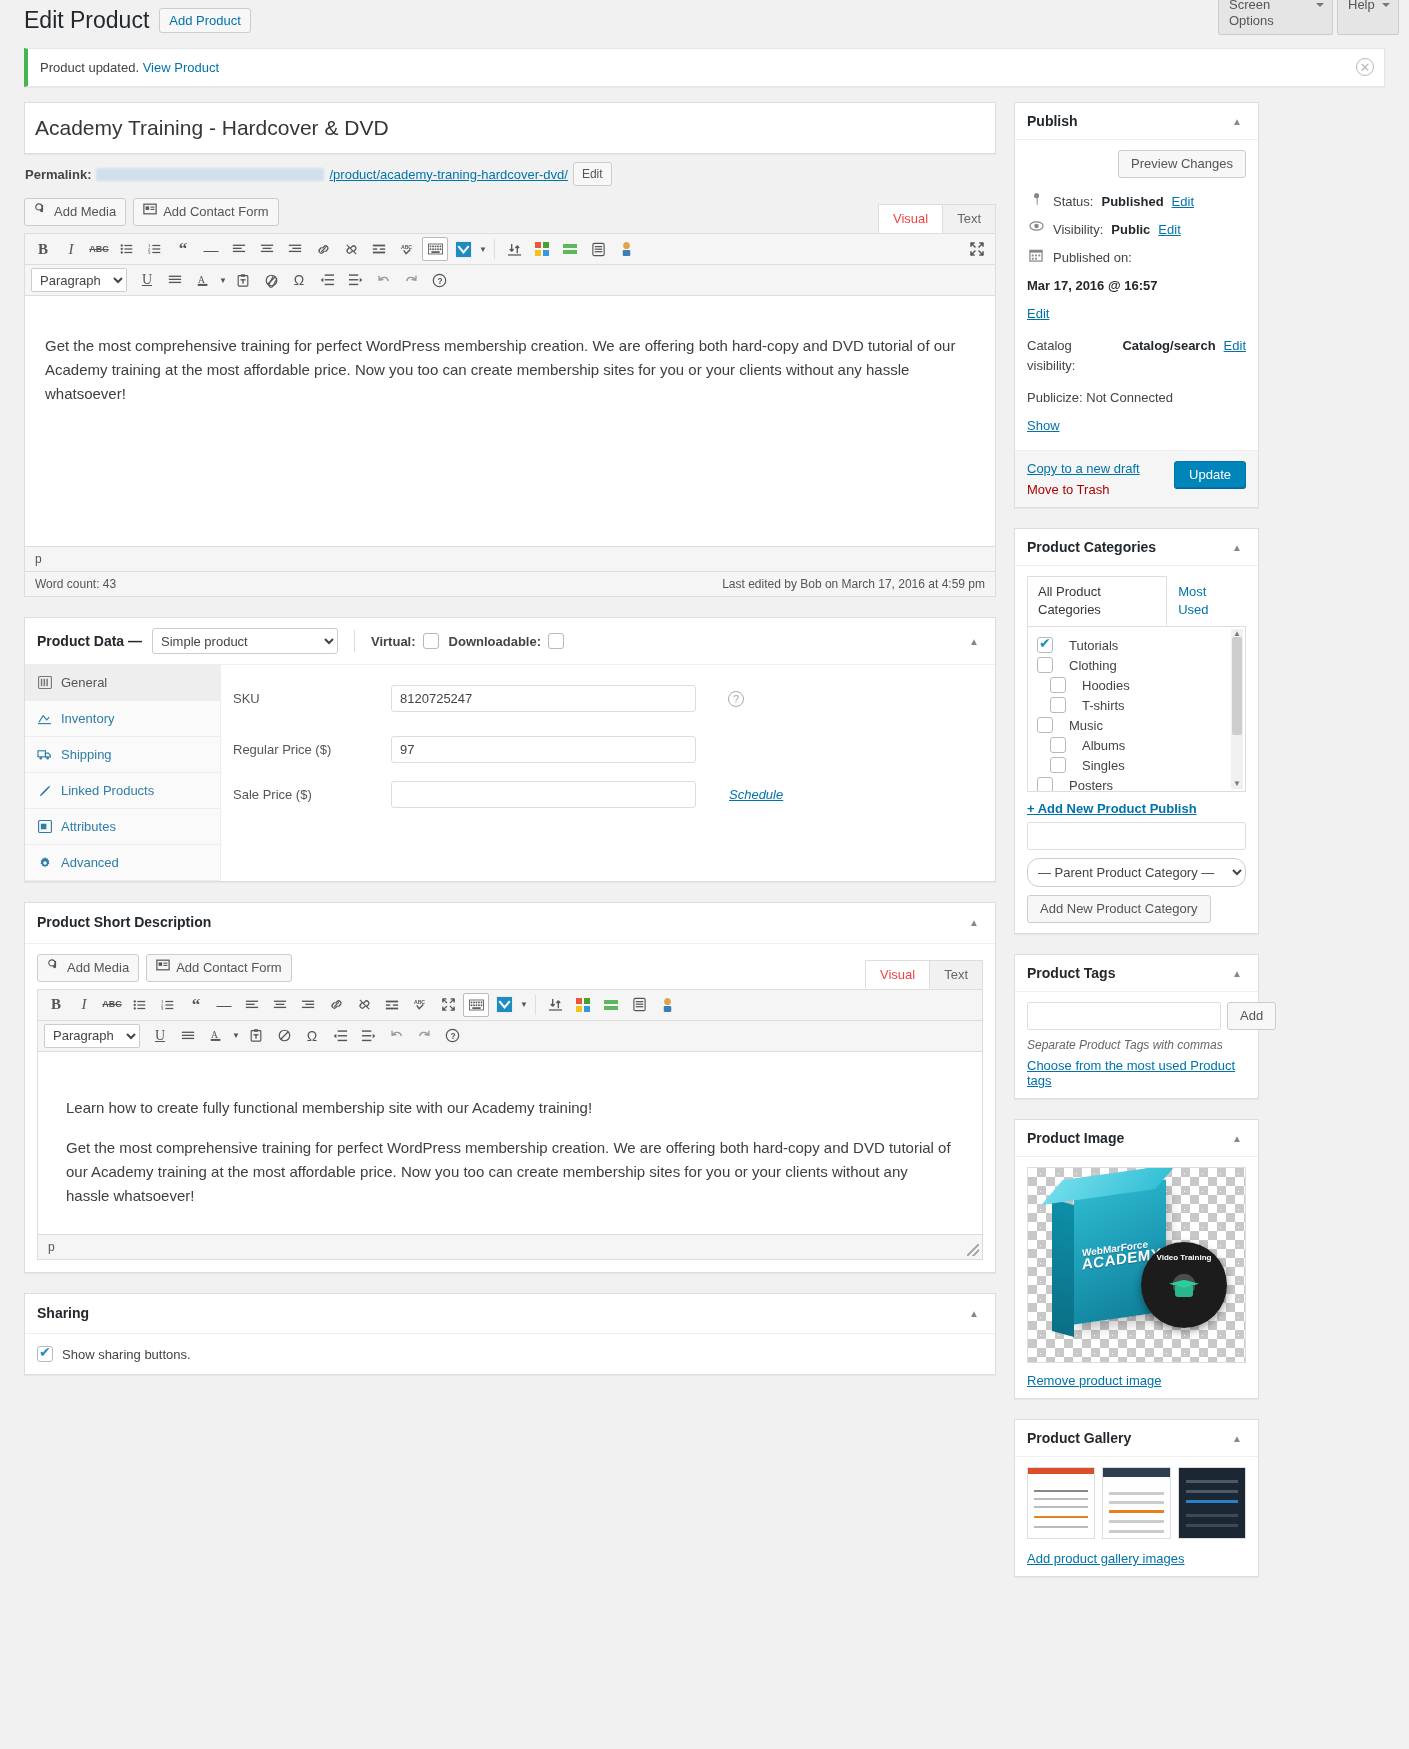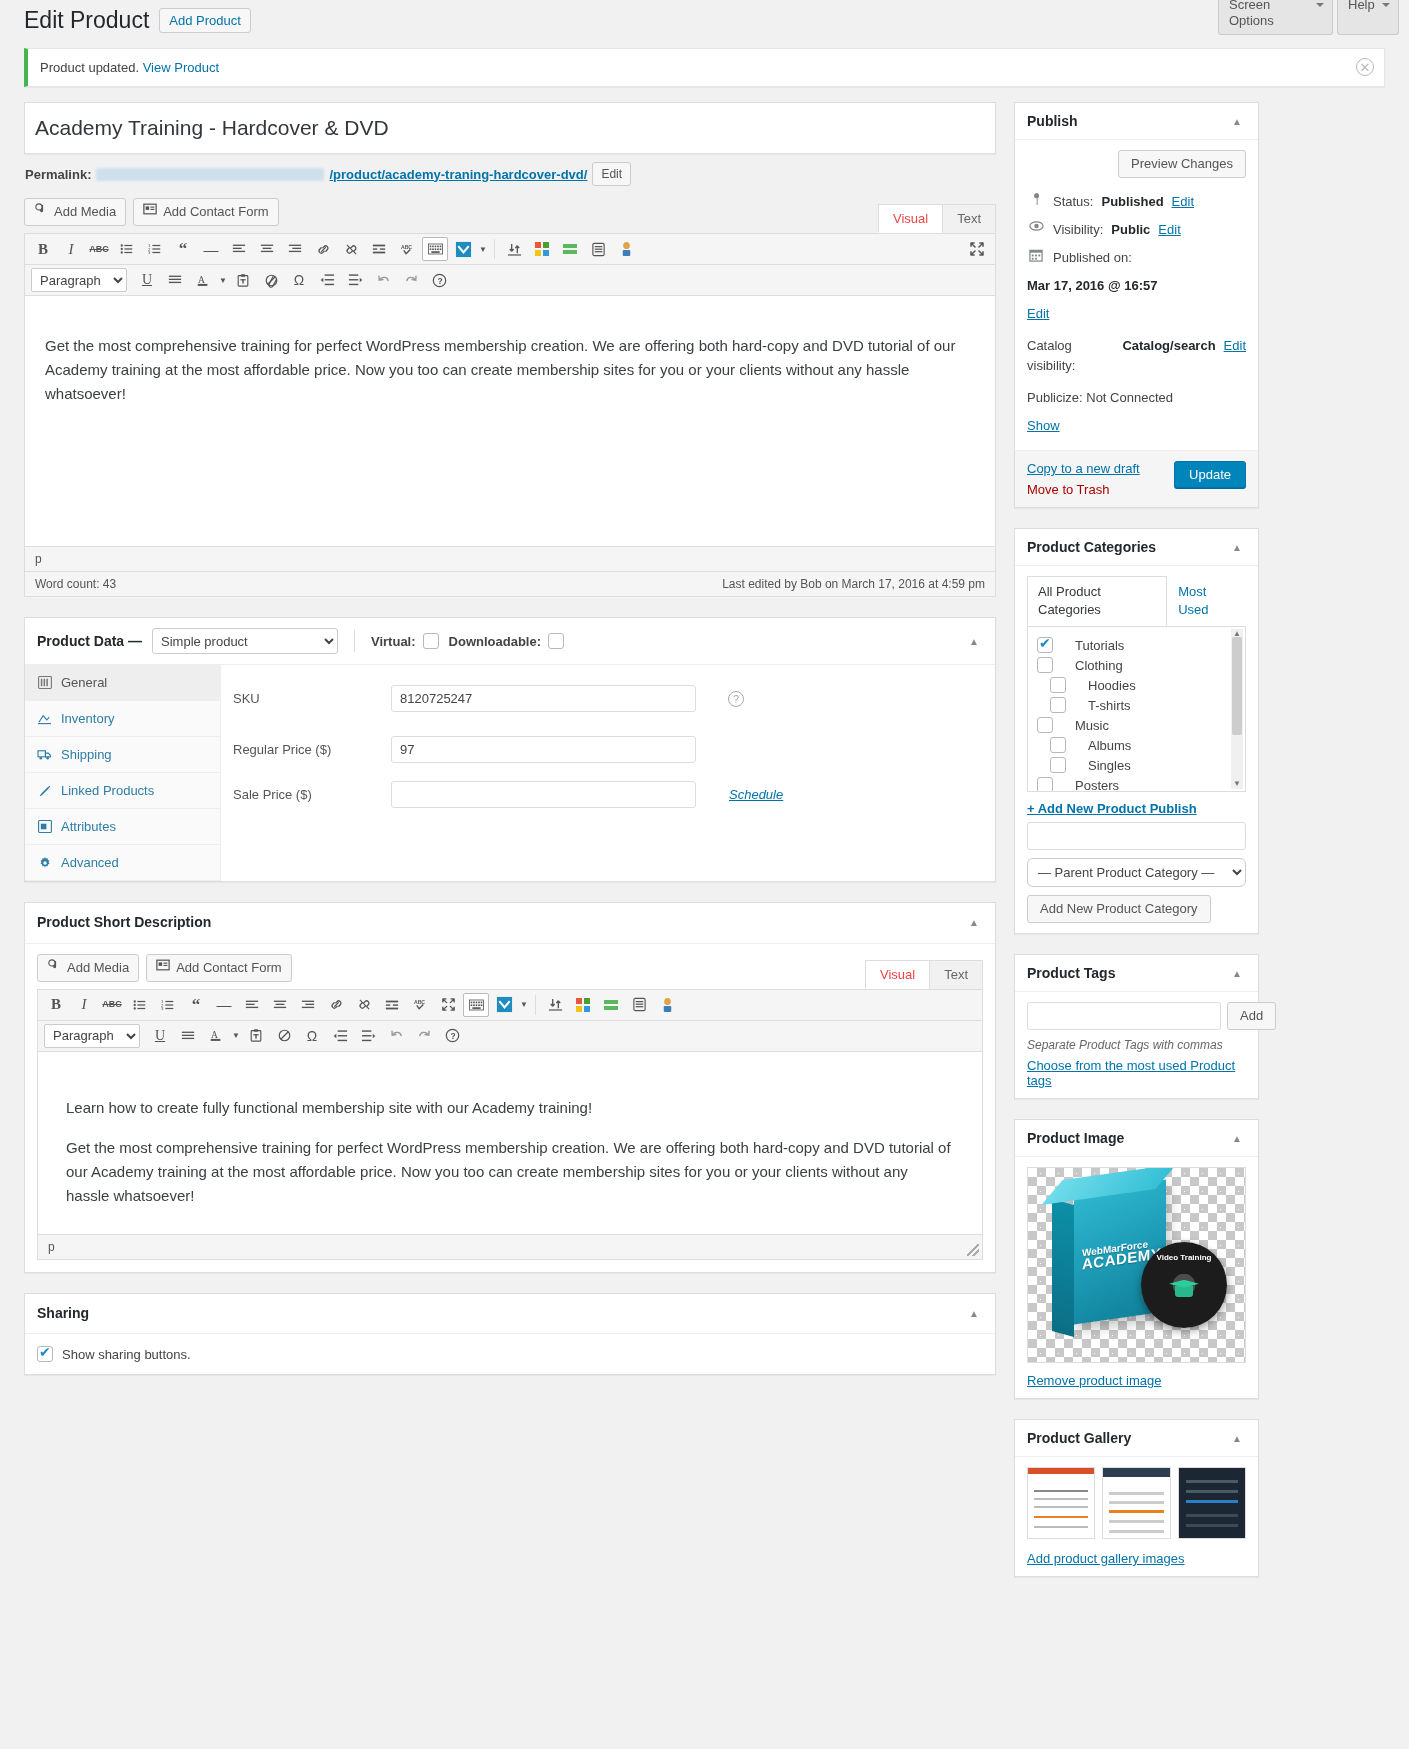--- a/index.html
+++ b/index.html
@@ -73,7 +73,7 @@
     display: flex; align-items: center; gap: 5px; flex-wrap: wrap;
   }
   .permalink-row b { font-weight: 700; }
-  .permalink-url { color: #0073aa; text-decoration: underline; font-weight: 700; }
+  .permalink-url { color: #0073aa; text-decoration: underline; font-weight: 400; }
   .perma-hidden {
     display: inline-block; background: #cfe0ec; color: transparent;
     border-radius: 2px; height: 13px; width: 228px; vertical-align: middle;

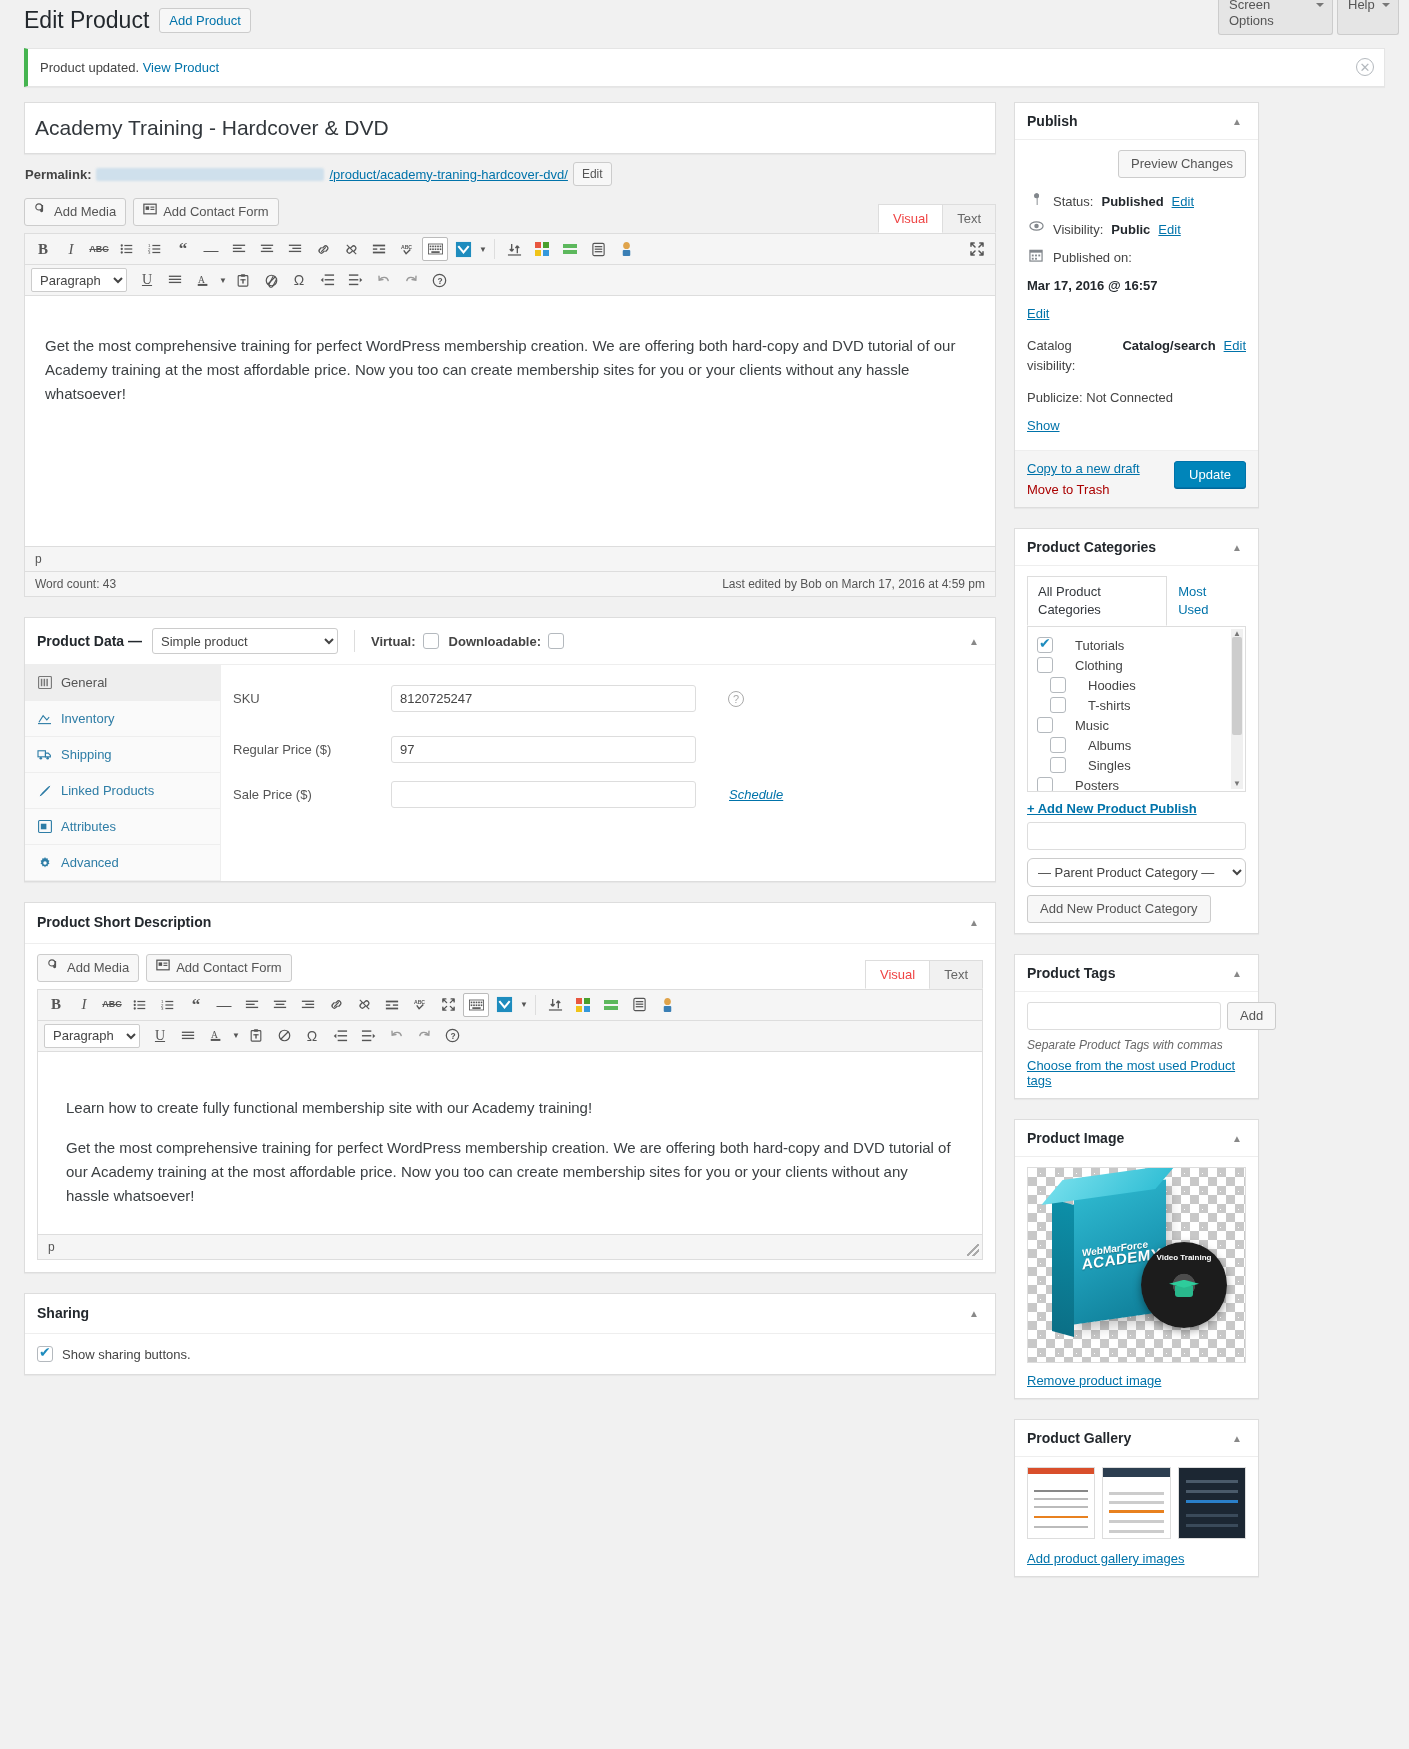--- a/index.html
+++ b/index.html
@@ -254,7 +254,7 @@
     border: 1px solid #ddd; height: 166px; overflow: hidden; background: #fff;
     padding: 8px 6px; position: relative;
   }
-  .cat-item { display: flex; align-items: center; gap: 22px; padding: 2px 3px; font-size: 13px; color: #444; }
+  .cat-item { display: flex; align-items: center; gap: 16px; padding: 2px 3px; font-size: 13px; color: #444; }
   .cat-item.child { padding-left: 16px; }
   .cat-scroll {
     position: absolute; right: 2px; top: 2px; bottom: 2px; width: 12px; background: #f0f0f0;

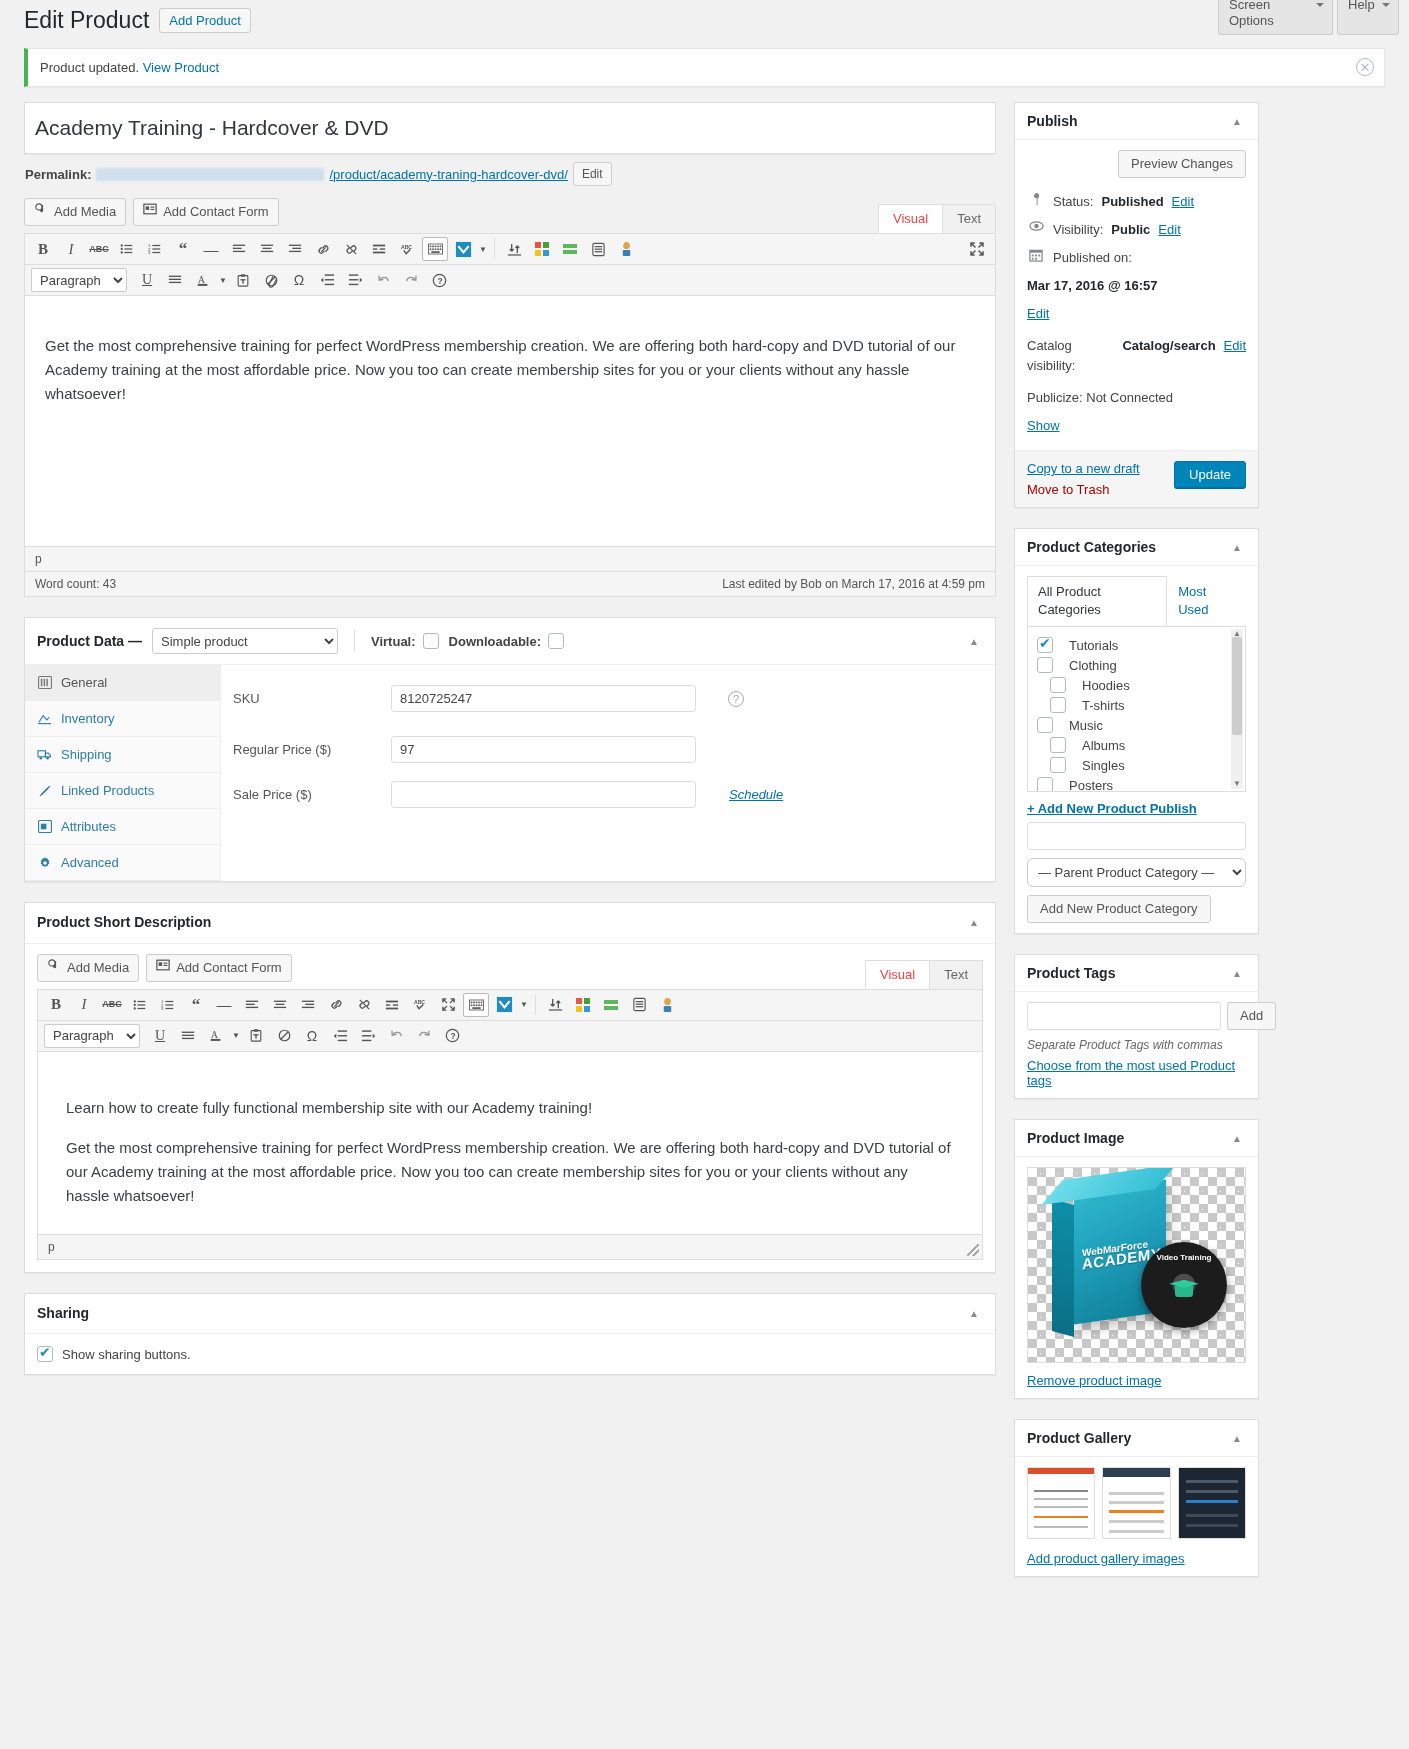--- a/index.html
+++ b/index.html
@@ -267,7 +267,7 @@
     padding: 2px 8px; font-size: 13px; font-family: "Liberation Sans", sans-serif; color: #444;
   }
   .select-full {
-    width: 100%; height: 29px; border: 1px solid #ccc; border-radius: 6px;
+    width: 100%; height: 29px; border: 1px solid #ccc; border-radius: 12px;
     background: #fff; font-size: 13px; color: #444; padding: 2px 6px; margin-top: 8px;
     font-family: "Liberation Sans", sans-serif;
   }

